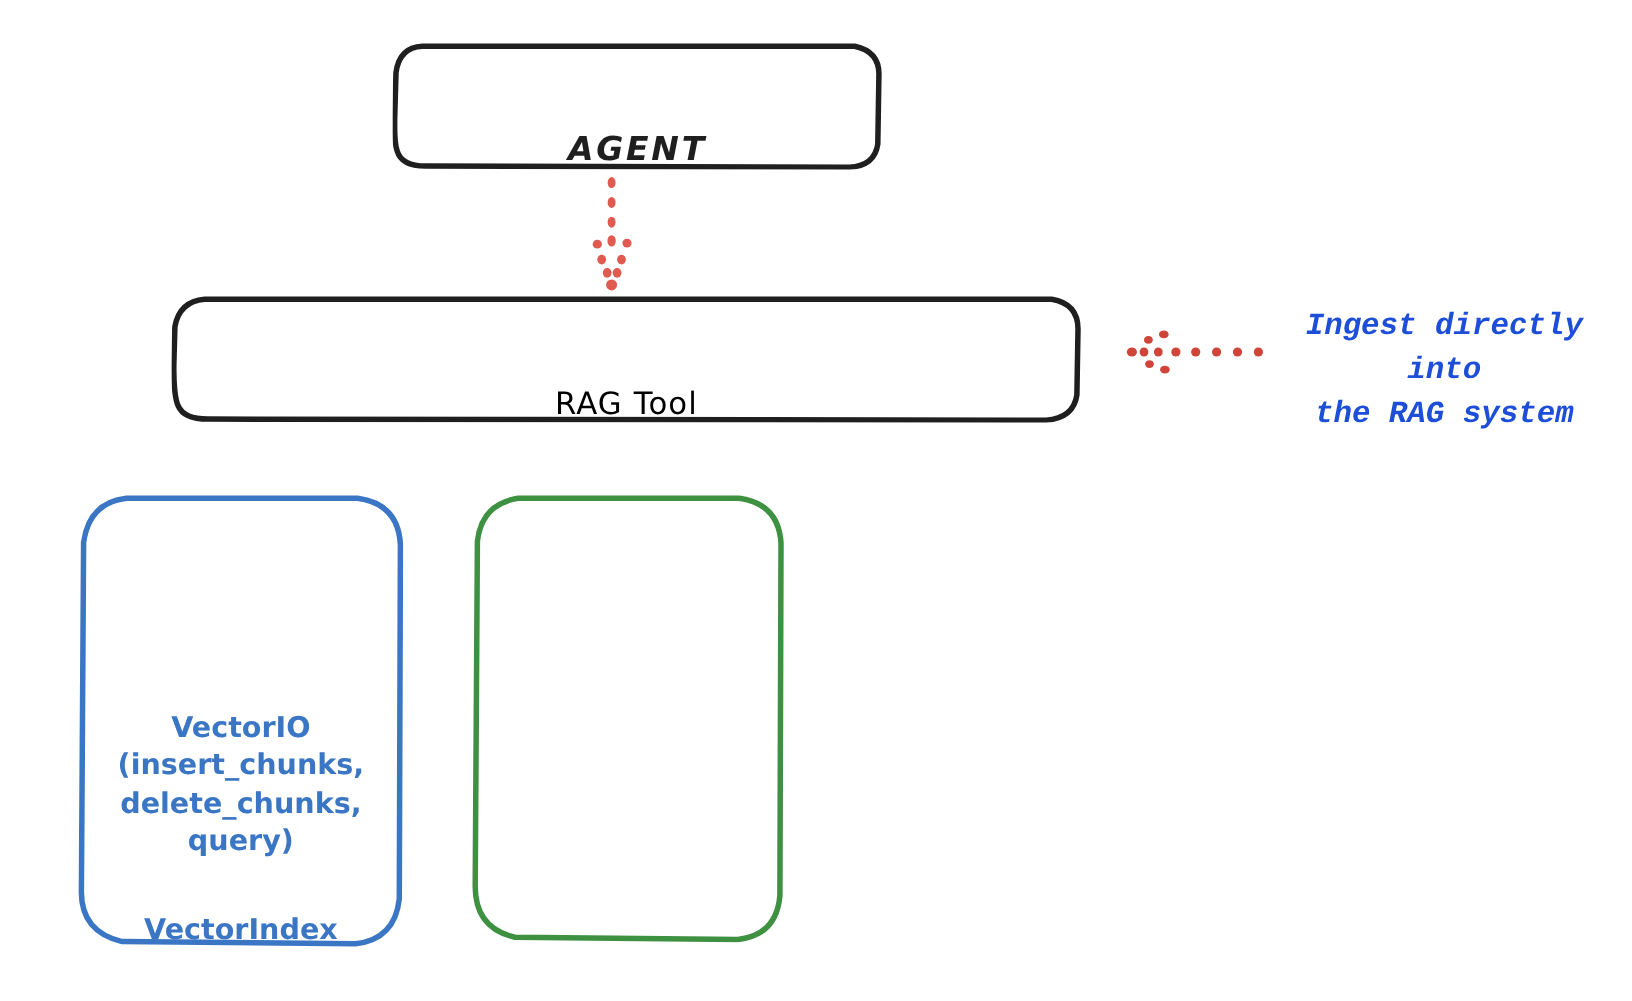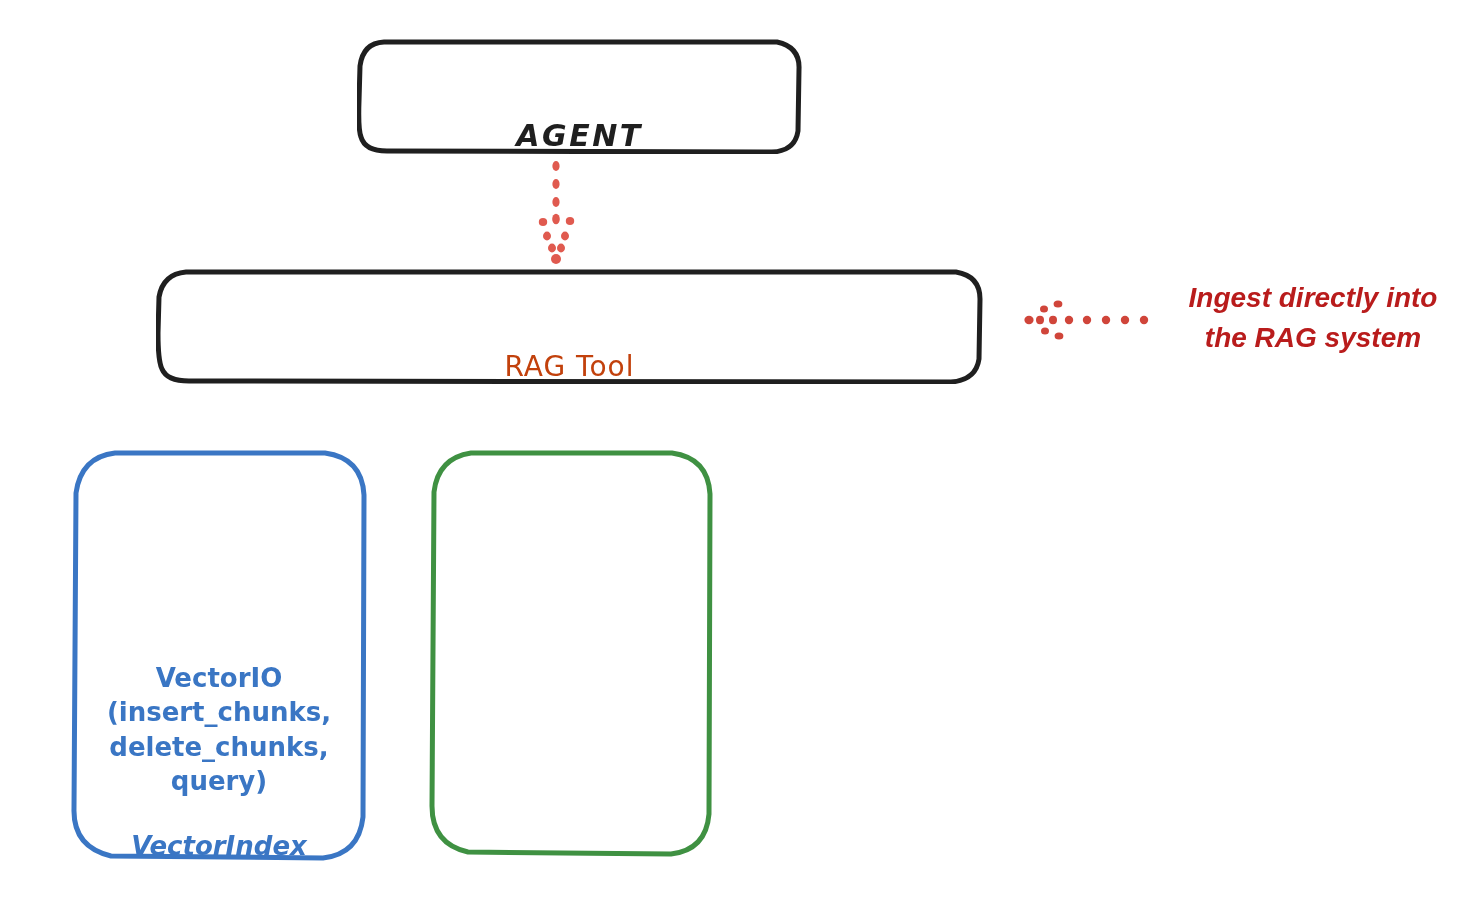--- a/index.html
+++ b/index.html
@@ -100,12 +100,12 @@
   #ingest-annotation {
     position: absolute;
     left: 1148px; top: 278px; width: 330px;
-    font-family: Liberation Sans, sans-serif;
+    font-family: Liberation Mono, monospace;
     font-size: 28px;
     font-weight: 600;
     font-style: italic;
     line-height: 1.42;
-    color: #b91c1c;
+    color: #1d4ed8;
     white-space: pre-line;
     text-align: center;
   }

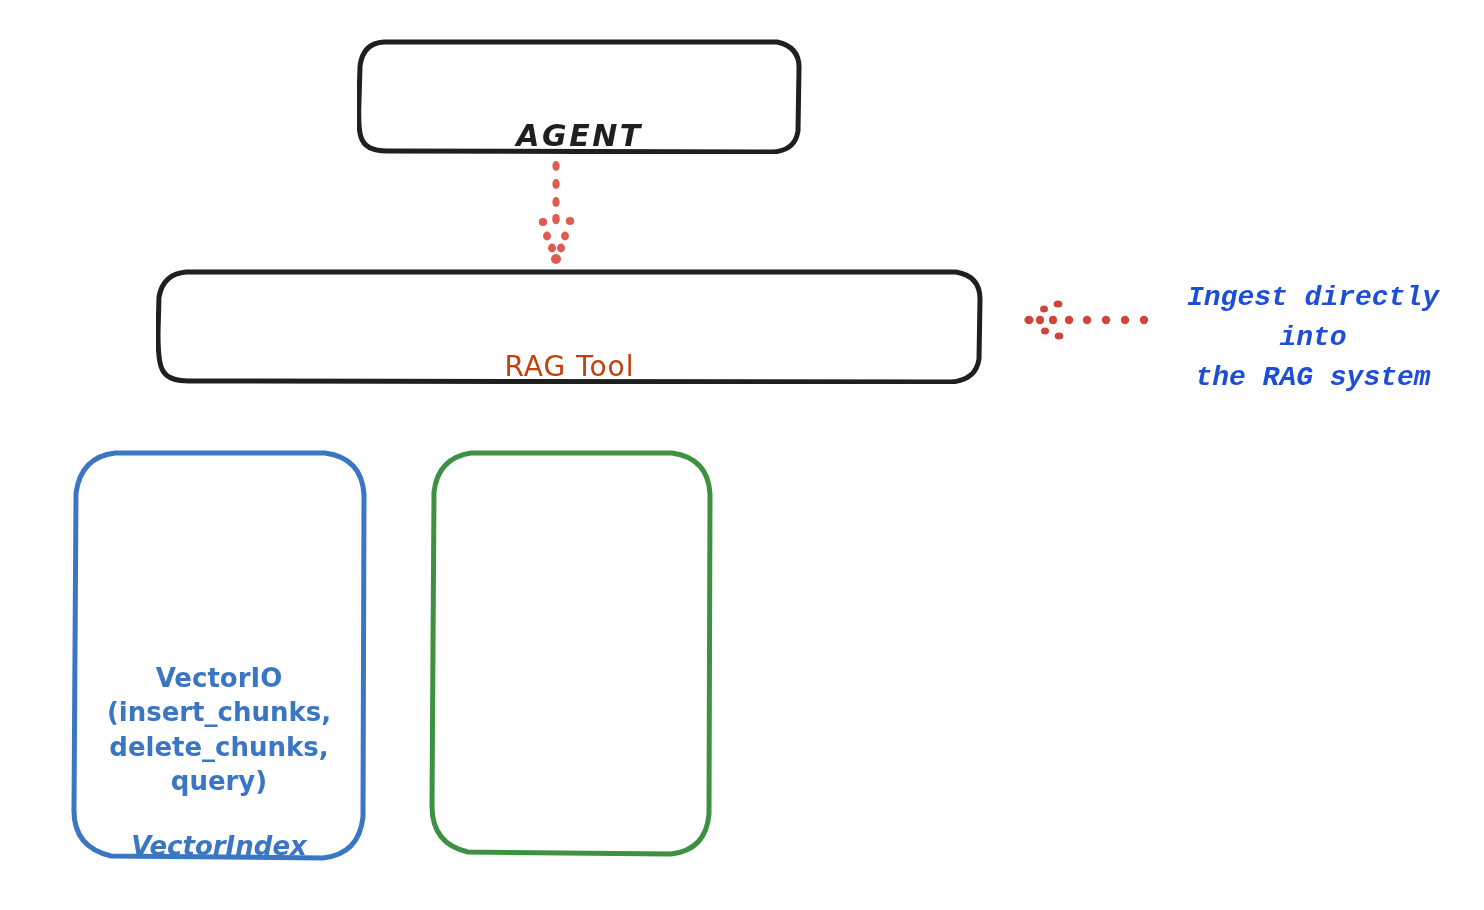--- a/index.html
+++ b/index.html
@@ -60,7 +60,7 @@
     font-size: 28px;
     font-weight: 500;
     letter-spacing: 1px;
-    color: #c2410c;
+    color: #000000;
   }
 
   

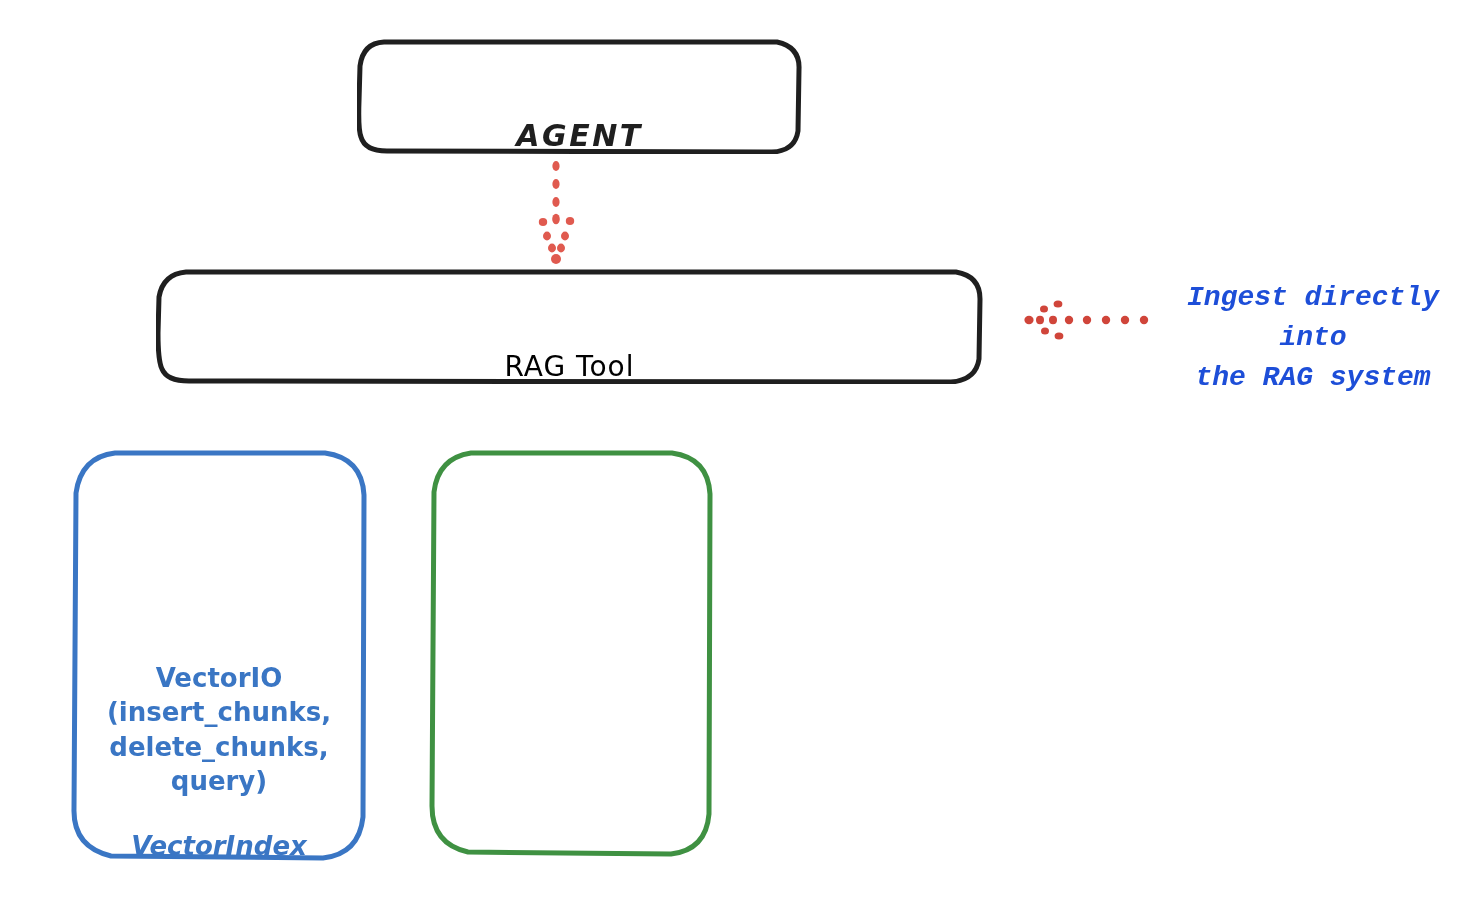--- a/index.html
+++ b/index.html
@@ -92,7 +92,7 @@
   #key-value-io-node .backend-text, #key-value-io-node .backend-index { color: #3f9142; }
   #relational-io-node .backend-text, #relational-io-node .backend-index { color: #9333bc; }
 
-  #vector-io-node .backend-index { margin-top: 32px; font-style: italic; }
+  #vector-io-node .backend-index { margin-top: 48px; }
   #key-value-io-node .backend-index { margin-top: 36px; }
   #relational-io-node .backend-index { margin-top: 36px; }
 

